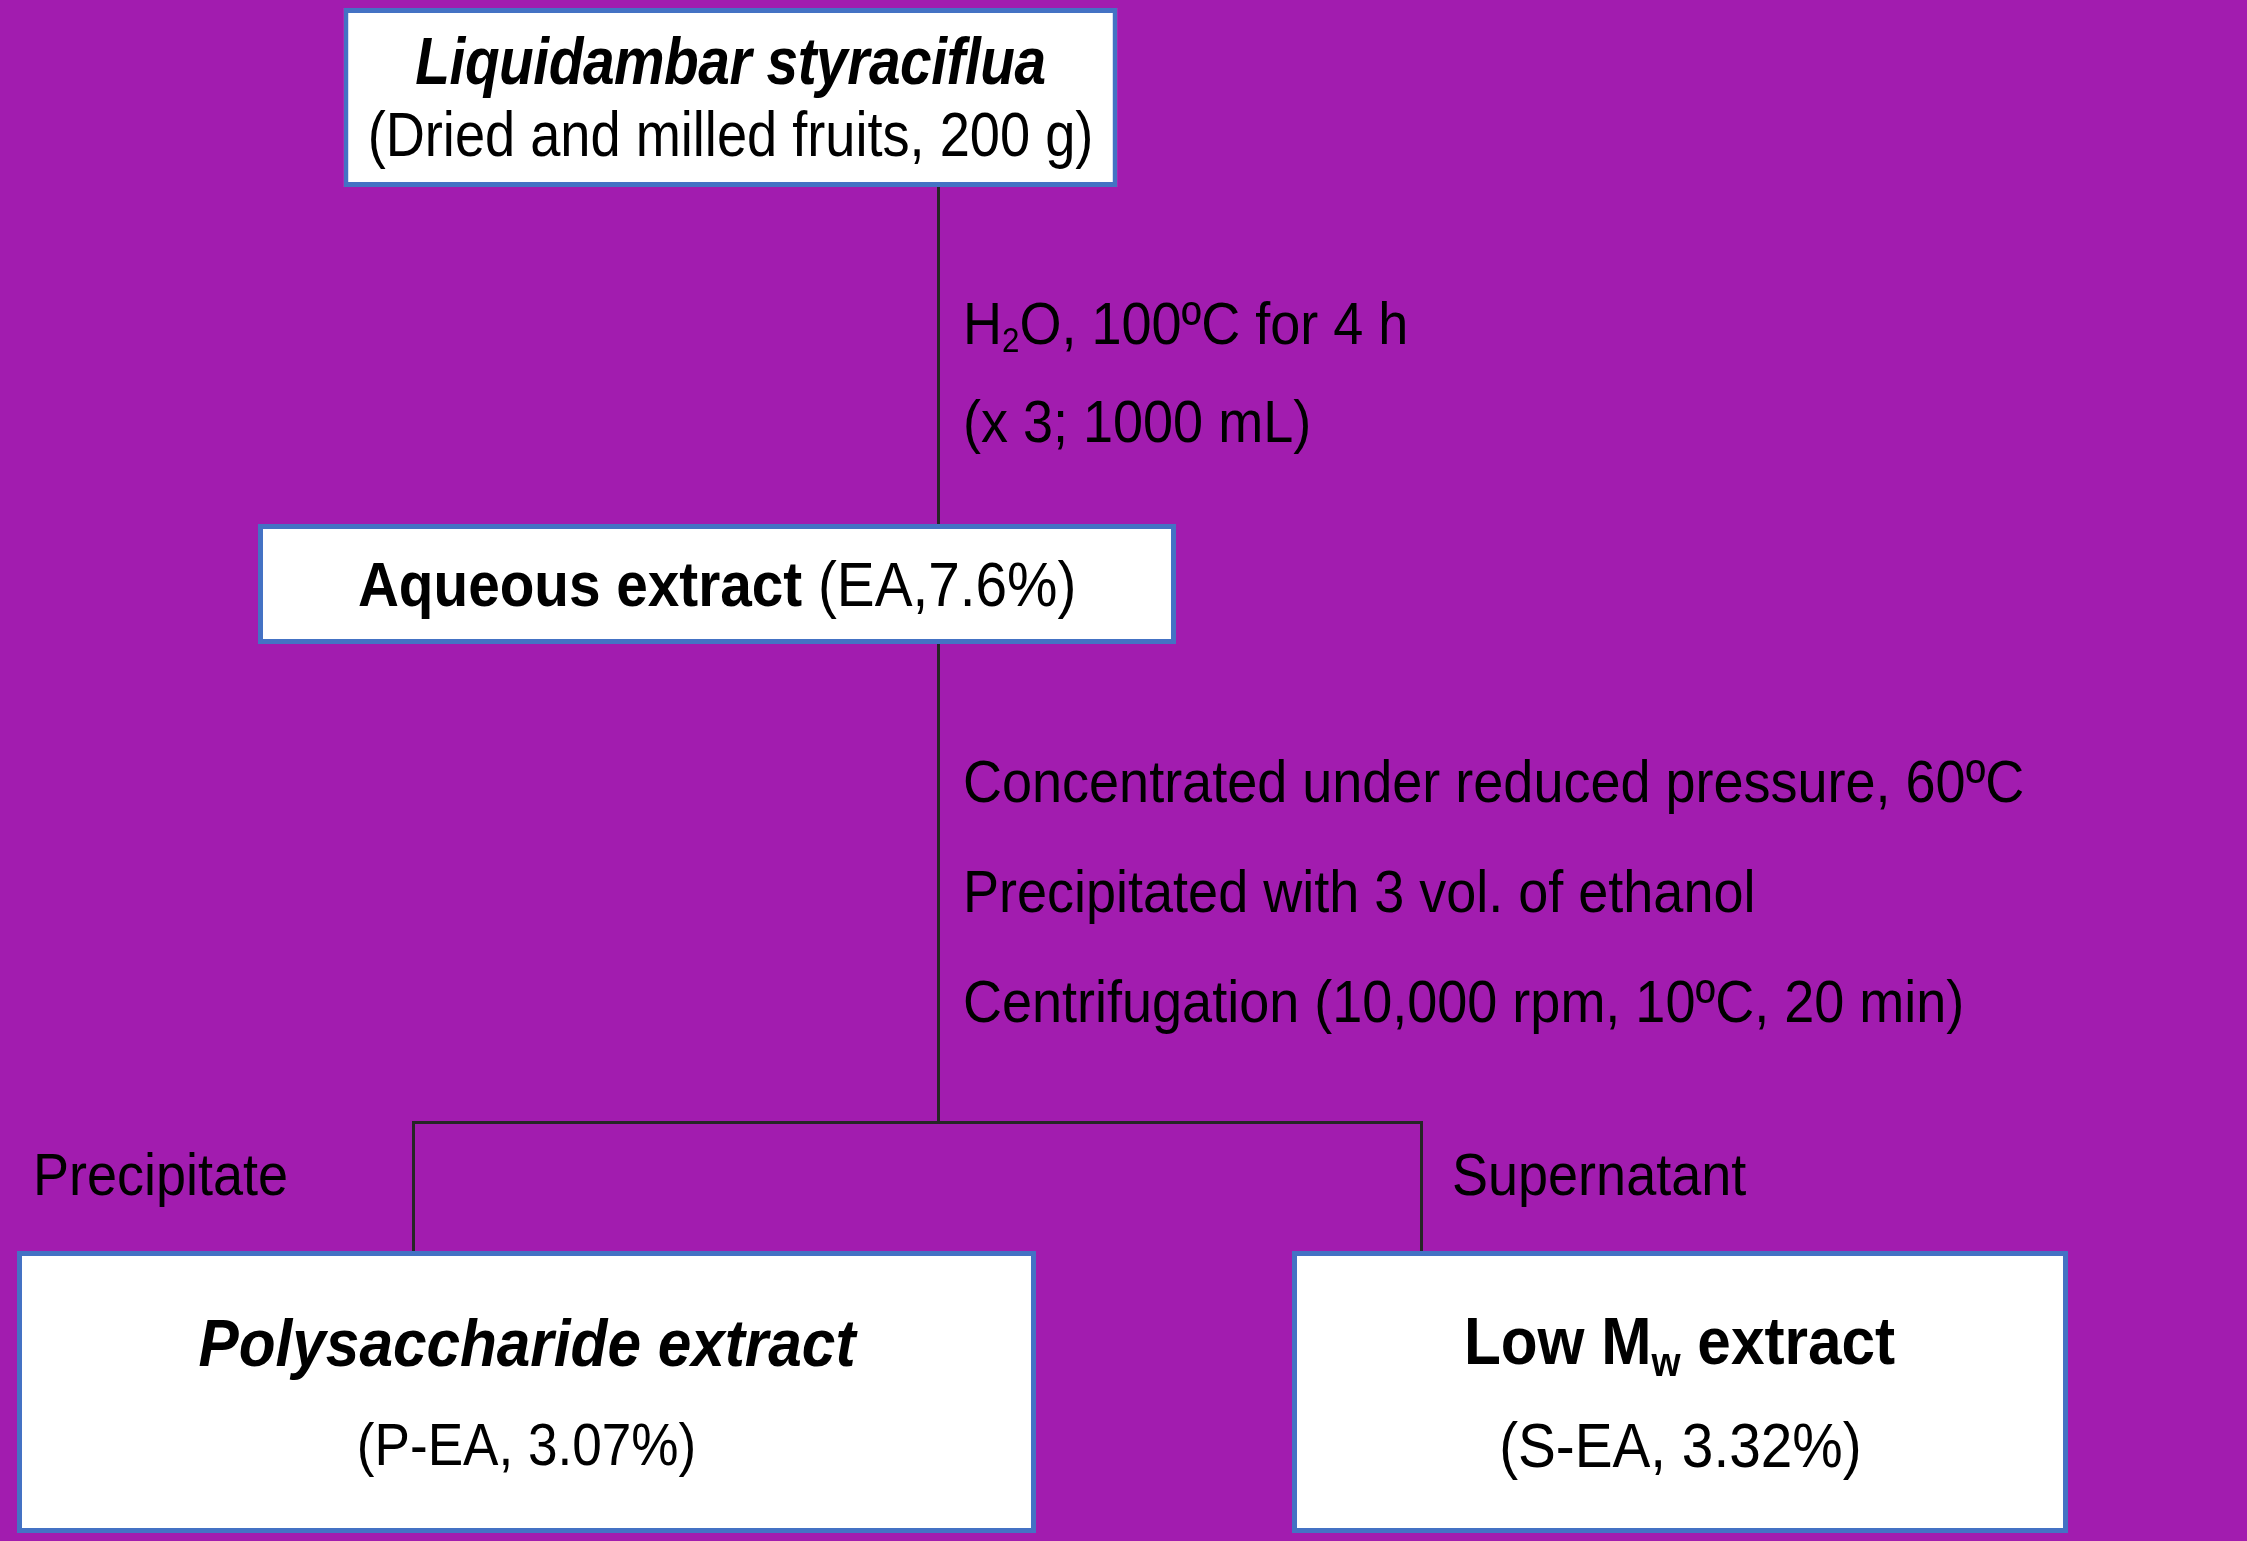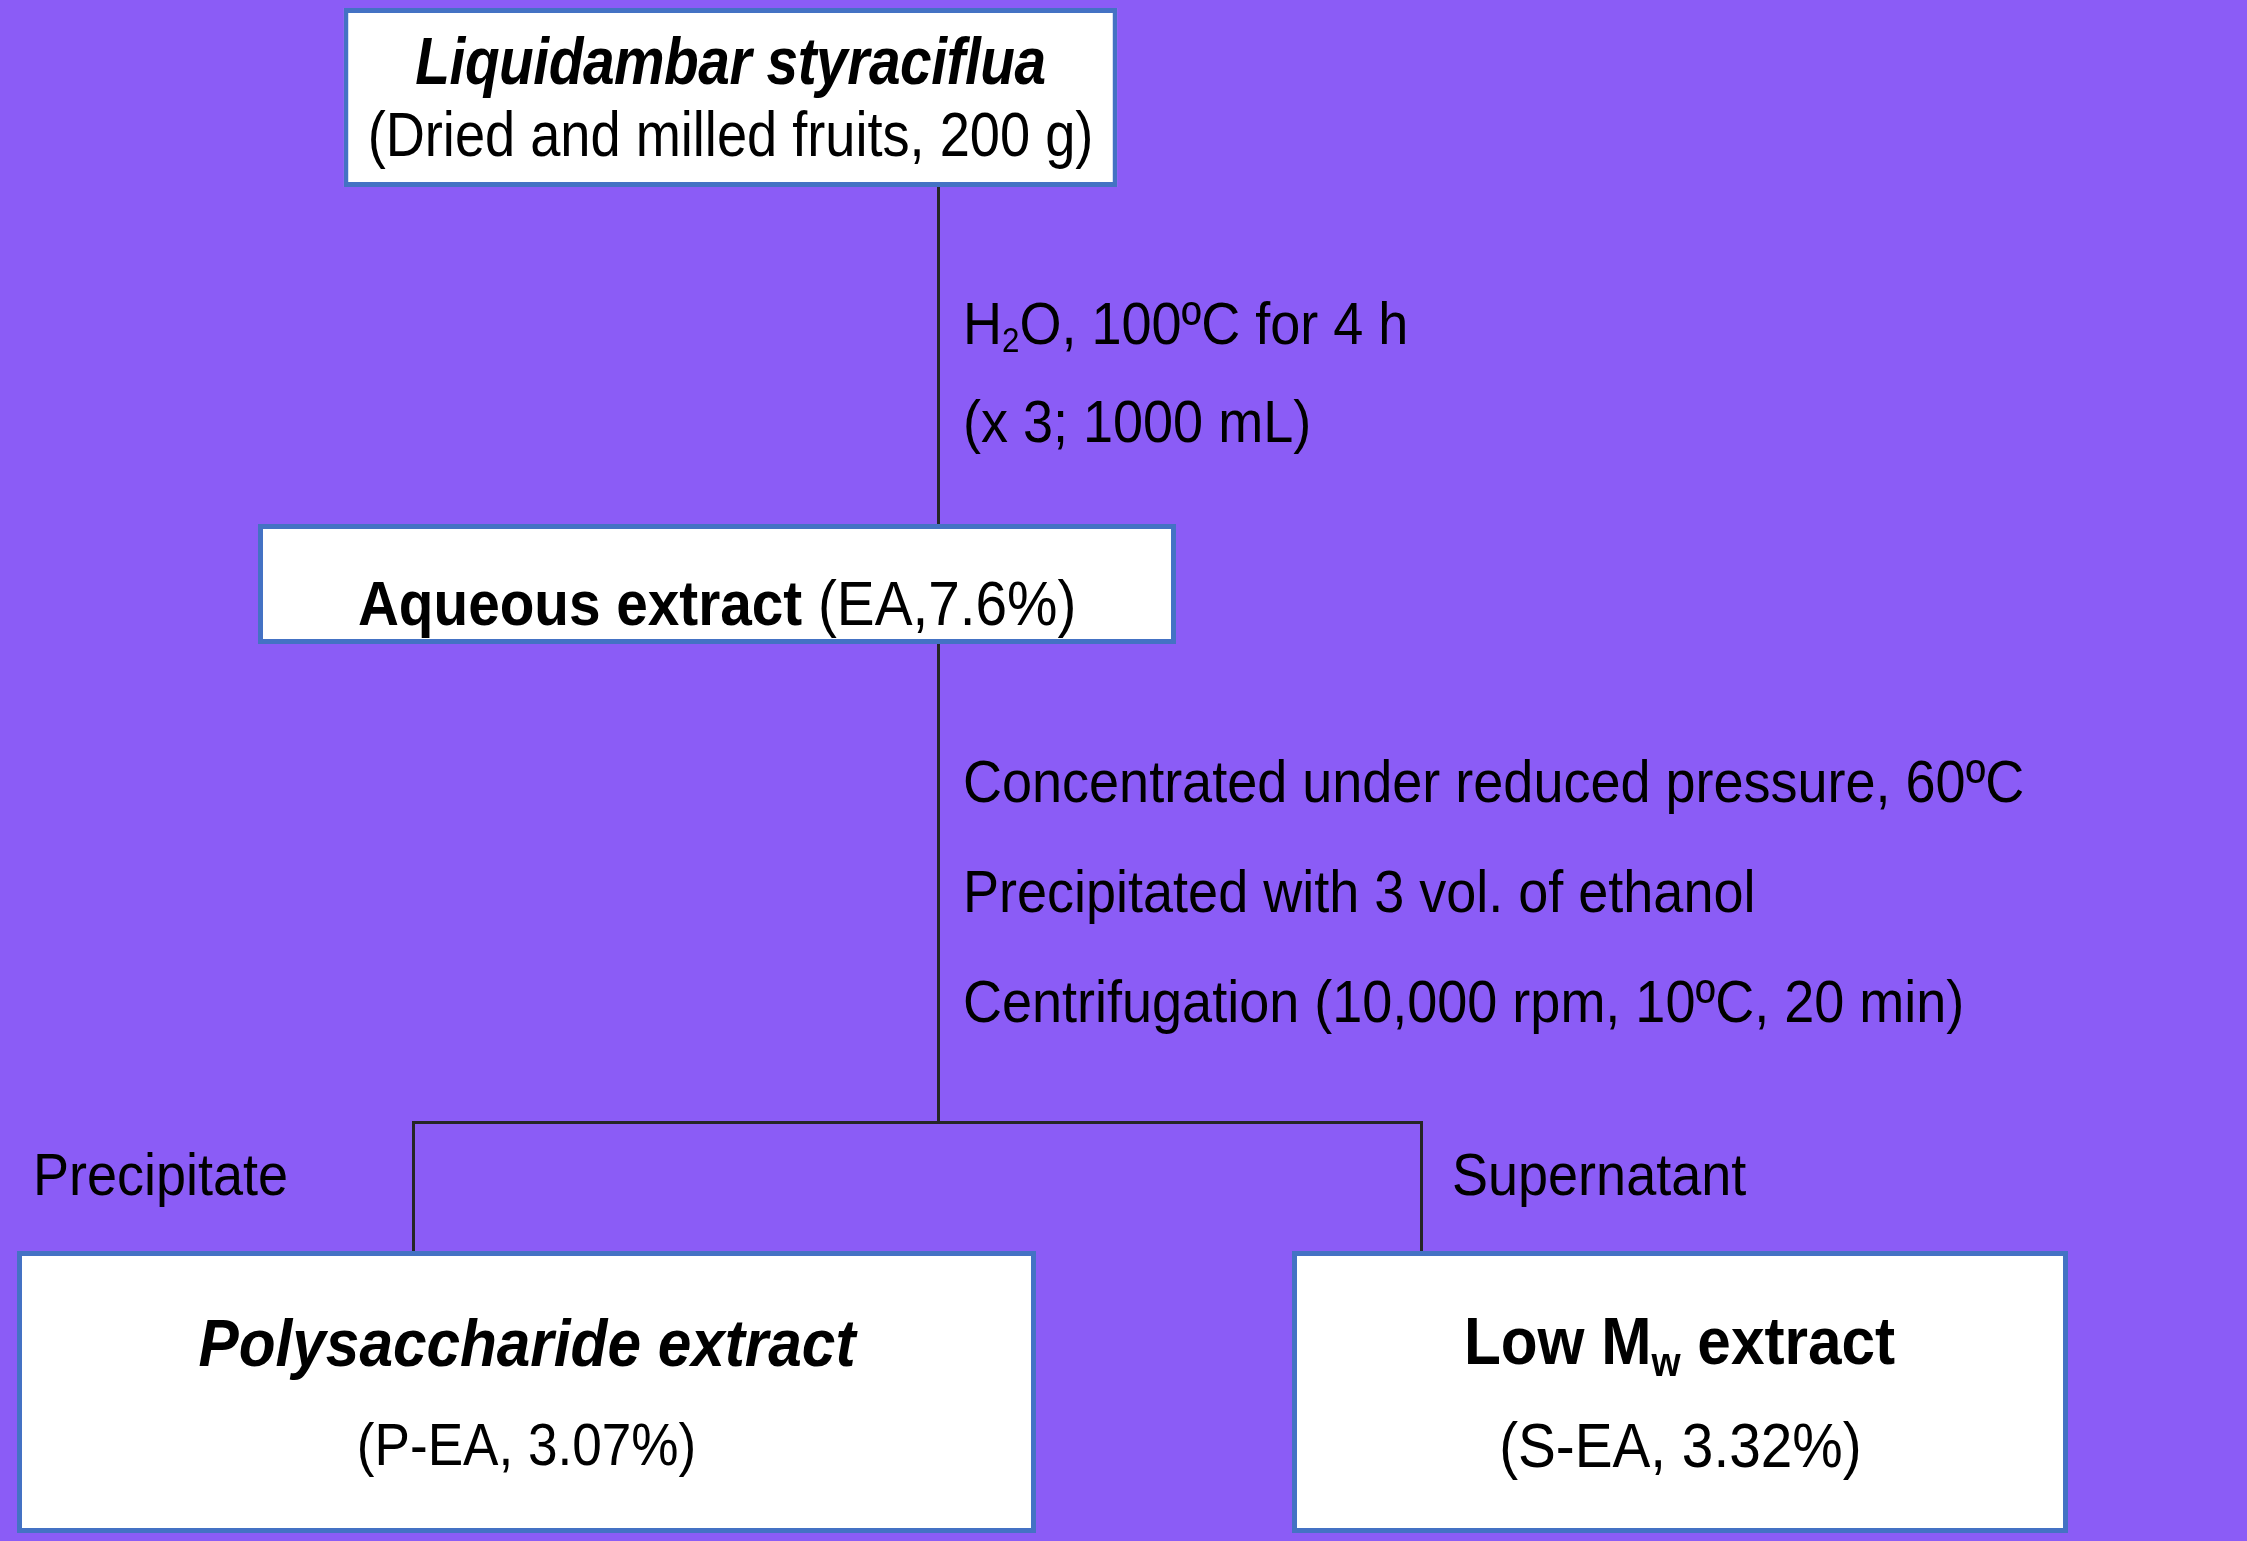--- a/index.html
+++ b/index.html
@@ -14,7 +14,7 @@
     position: relative;
     width: 2247px;
     height: 1541px;
-    background: #8b5cf6;
+    background: #a21caf;
     overflow: hidden;
   }
 

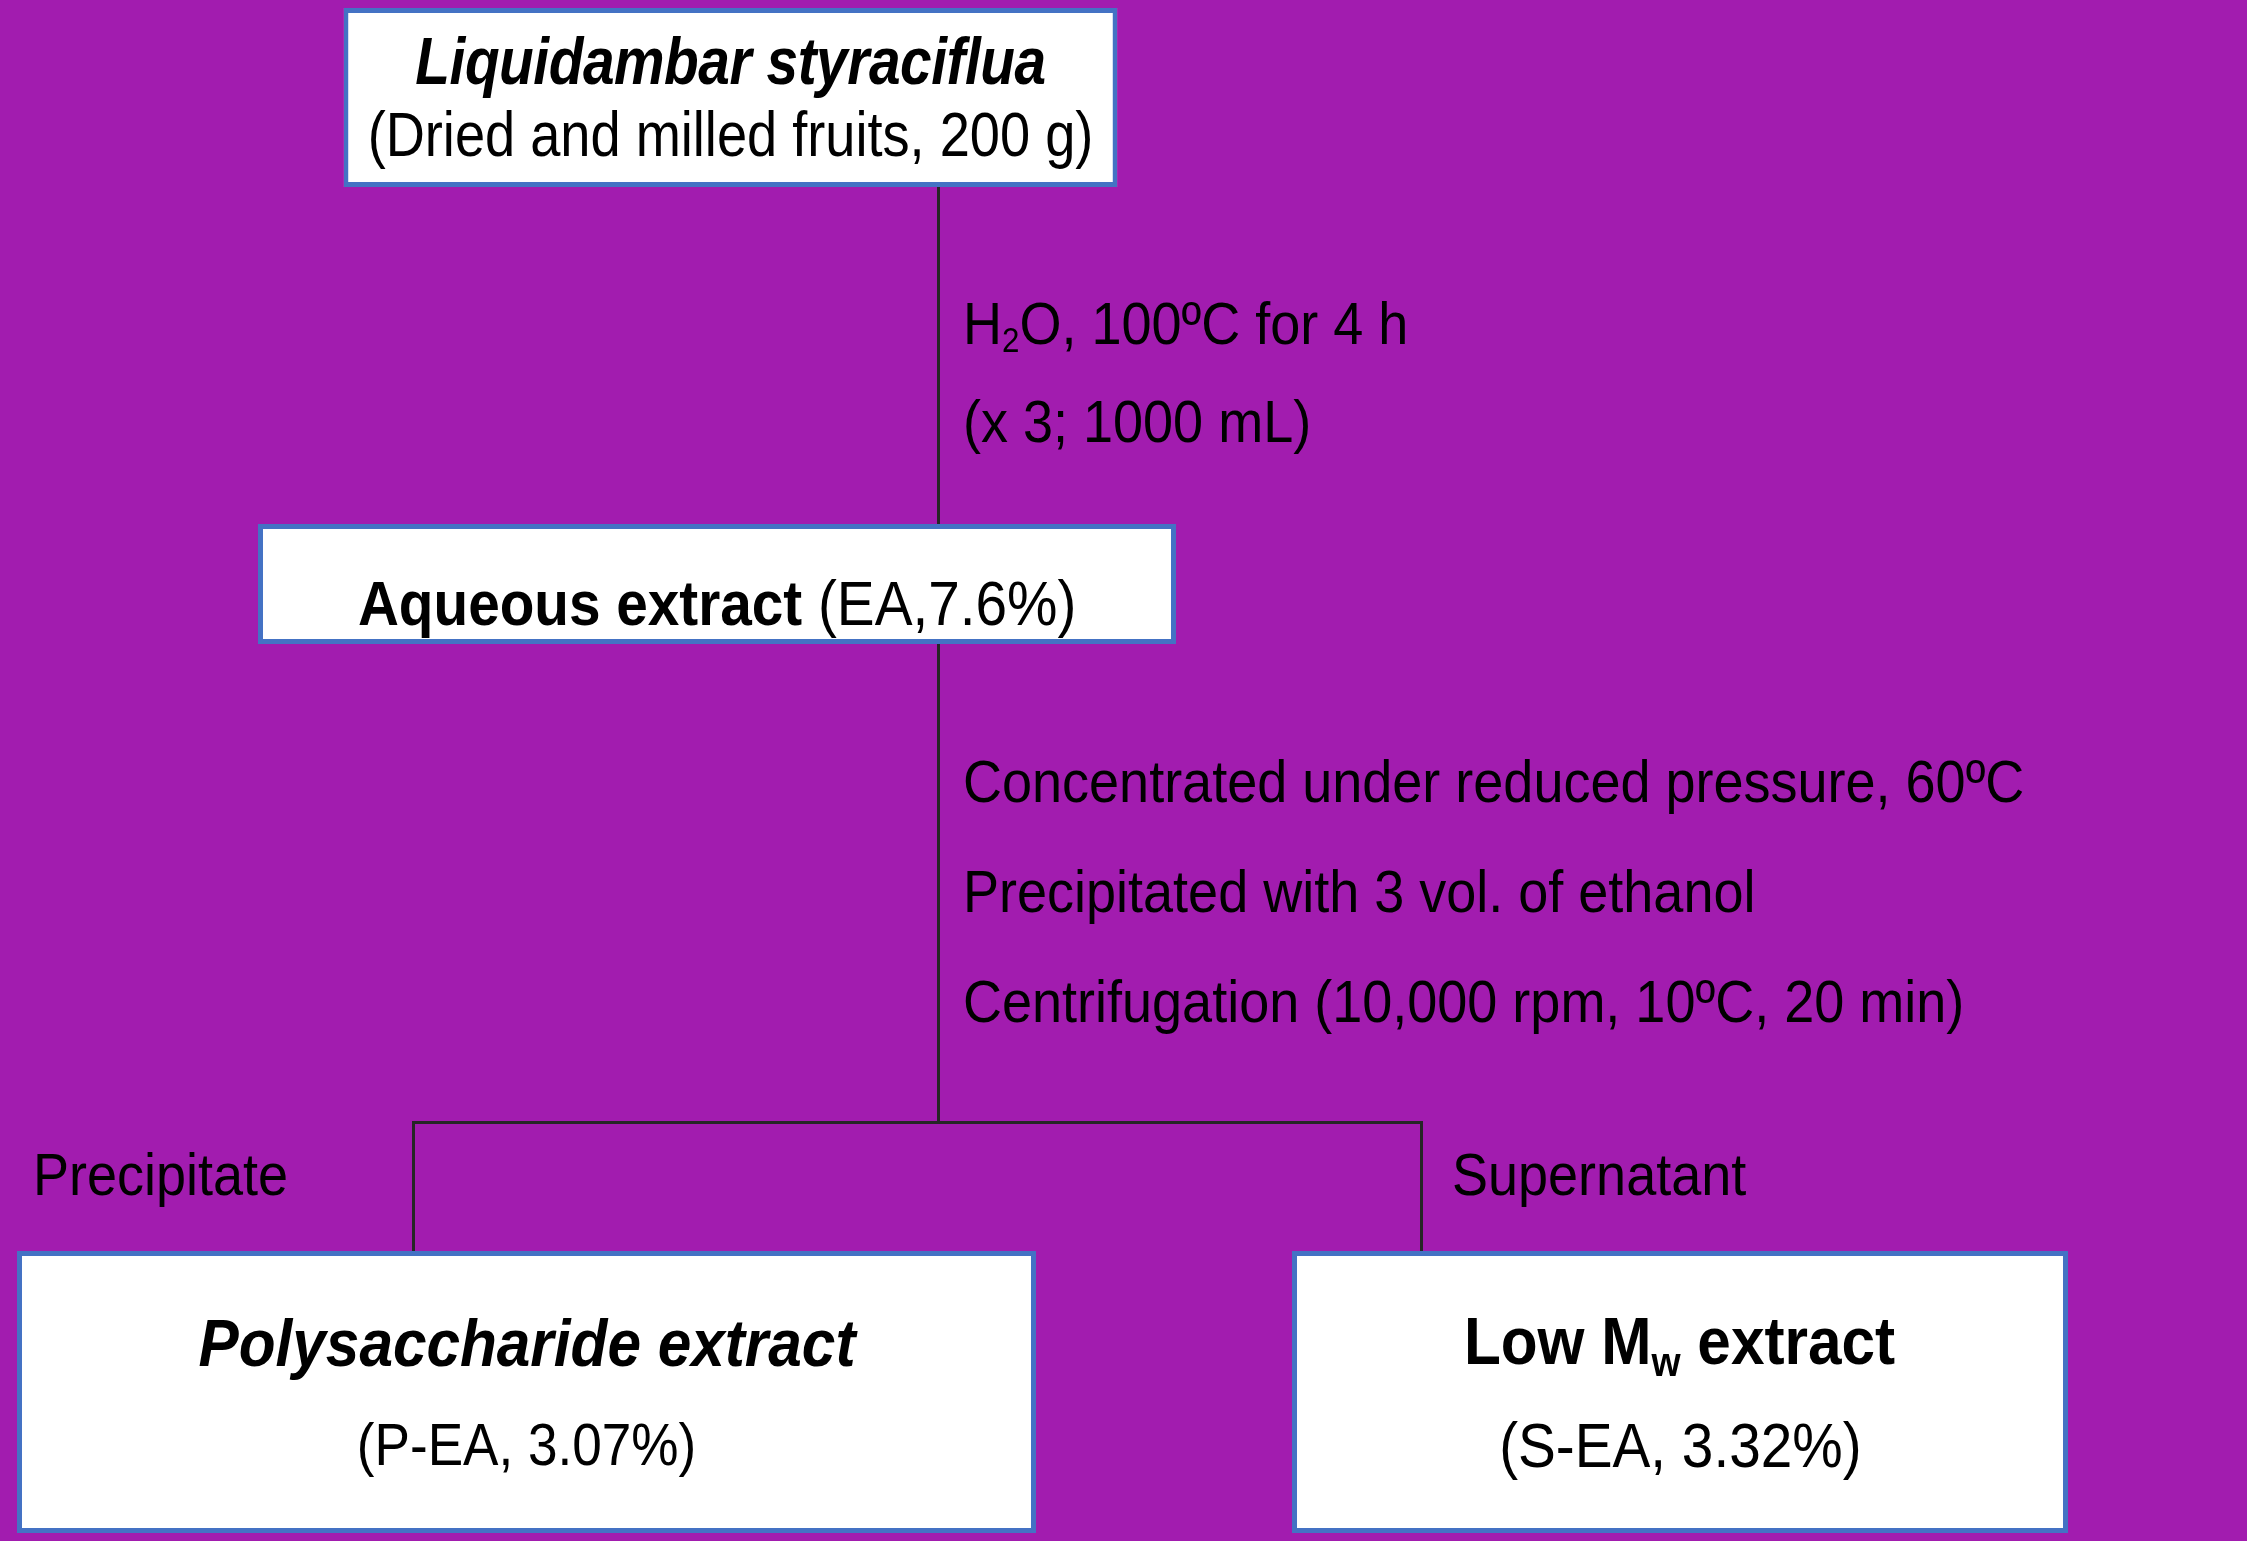--- a/index.html
+++ b/index.html
@@ -57,7 +57,6 @@
   #node-aqueous {
     left: 258px; top: 524px; width: 918px; height: 120px;
     font-size: 63px;
-    justify-content: flex-end;
   }
   #node-aqueous .inner { transform: scaleX(0.9); transform-origin: center center; white-space: nowrap; }
 

